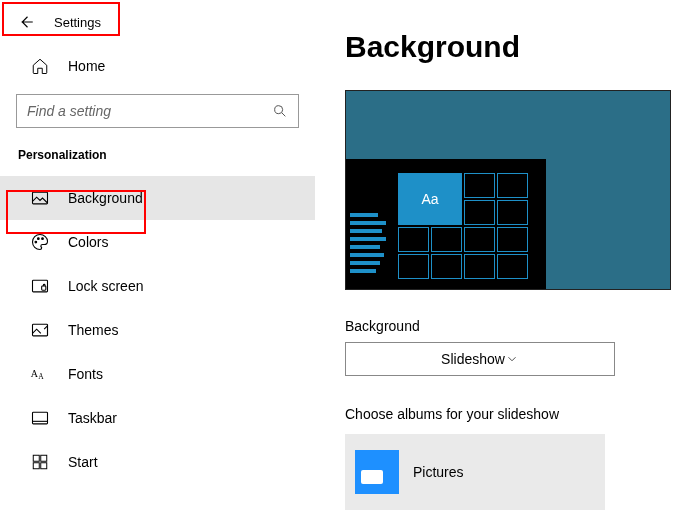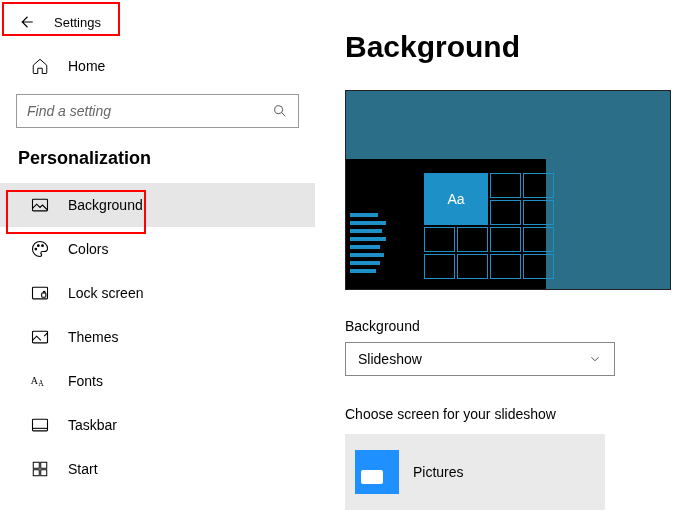--- a/index.html
+++ b/index.html
@@ -87,7 +87,7 @@
   .search-box input::placeholder { font-style: italic; color: #666; }
   .section-title {
     font-weight: 600;
-    font-size: 18px;
+    font-size: 12px;
     padding: 10px 18px 14px 18px;
   }
   .red-box-bg {

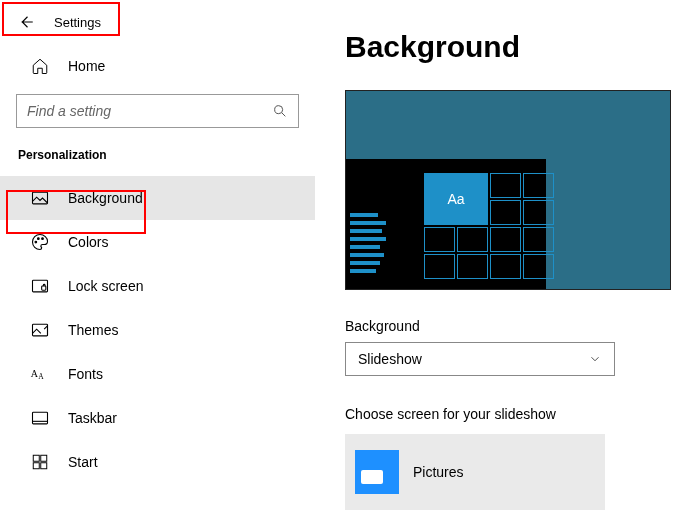--- a/index.html
+++ b/index.html
@@ -137,7 +137,7 @@
   .preview .strips div:nth-child(8){width:26px}
   .preview .tiles {
     position: absolute;
-    bottom: 10px; left: 78px;
+    bottom: 10px; left: 52px;
     width: 130px; height: 106px;
     display: grid;
     grid-template-columns: repeat(4,1fr);

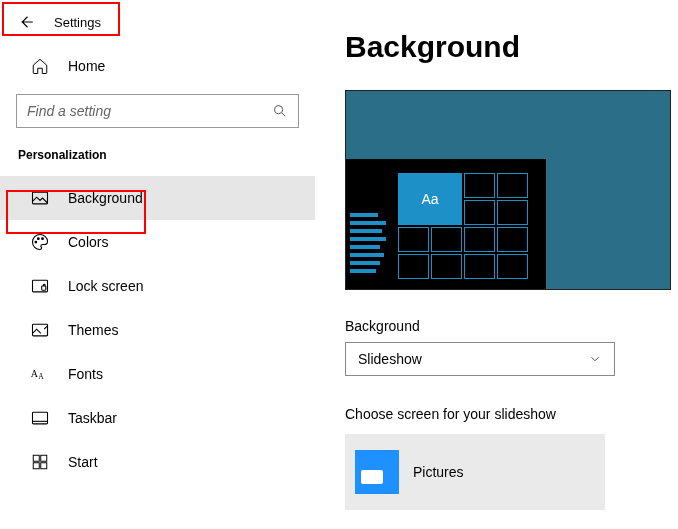--- a/index.html
+++ b/index.html
@@ -157,7 +157,7 @@
     border: 1px solid #888;
     display: flex; align-items: center;
     padding: 0 12px;
-    justify-content: space-between;
+    justify-content: center;
     cursor: pointer;
     background:#fff;
   }

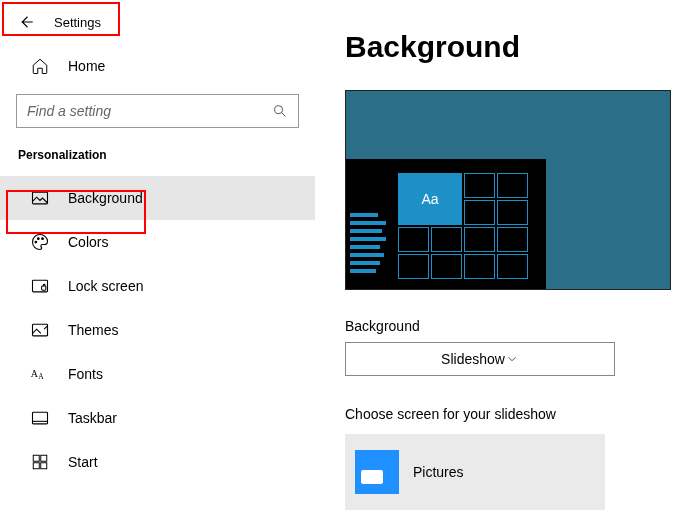--- a/index.html
+++ b/index.html
@@ -333,7 +333,7 @@
         </svg>
     </div>
 
-    <div class="album-label">Choose screen for your slideshow</div>
+    <div class="album-label">Choose albums for your slideshow</div>
     <div class="album-tile">
       <div class="album-icon"></div>
       <span>Pictures</span>

